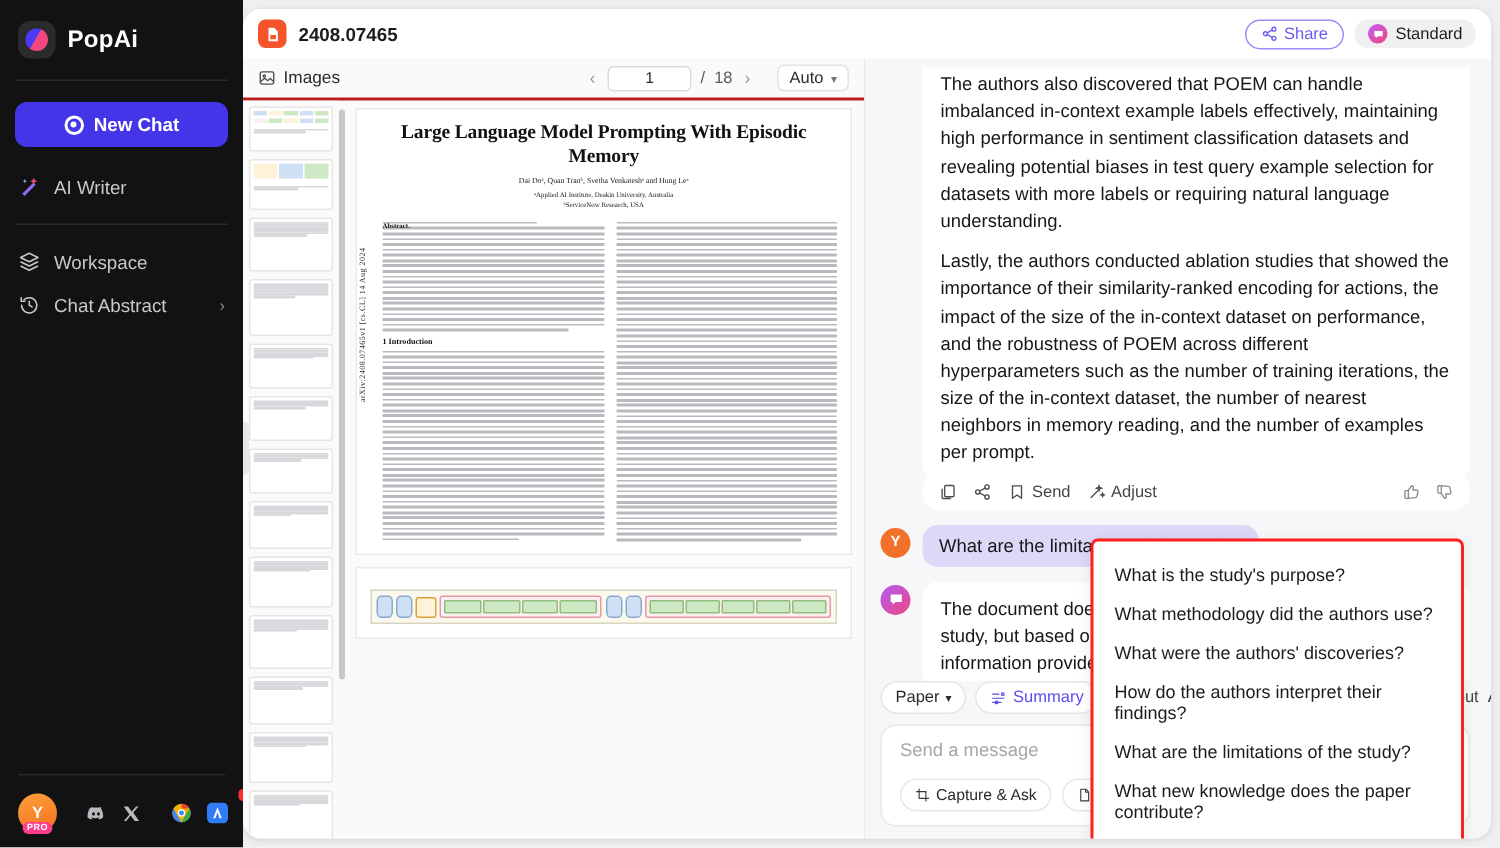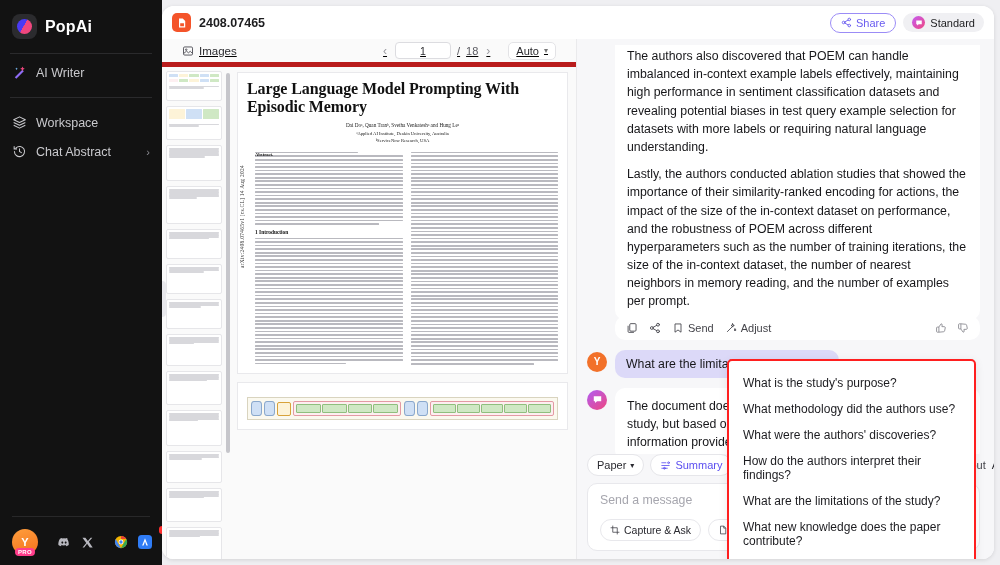--- a/index.html
+++ b/index.html
@@ -108,7 +108,7 @@
   }
   .docbar {
     height: 28px; flex: 0 0 28px; display: flex; align-items: center;
-    padding: 0 20px; gap: 6px; background: #fafafa; border-bottom: 5px solid #b91c1c; text-decoration: underline;
+    padding: 0 10px; gap: 6px; background: #fafafa; border-bottom: 2px solid #b91c1c;
   }
   .imgs-lbl { display:flex; align-items:center; gap:5px; font-size: 11.5px; color: #2b2b2f; }
   .pager { margin-left: auto; display: flex; align-items: center; gap: 6px; font-size: 11px; color: #5a5a60; }

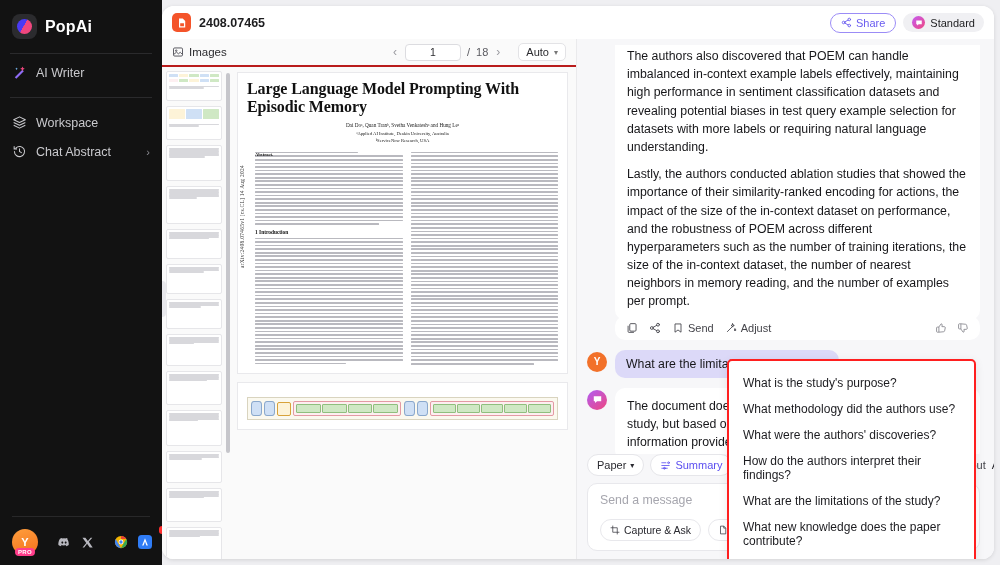--- a/index.html
+++ b/index.html
@@ -266,6 +266,12 @@
     </div>
     <div class="divider"></div>
 
+    <div class="new-chat">
+      <span class="plusorb">
+          <i></i>
+        </span>
+      <span>New Chat</span>
+    </div>
 
 
 

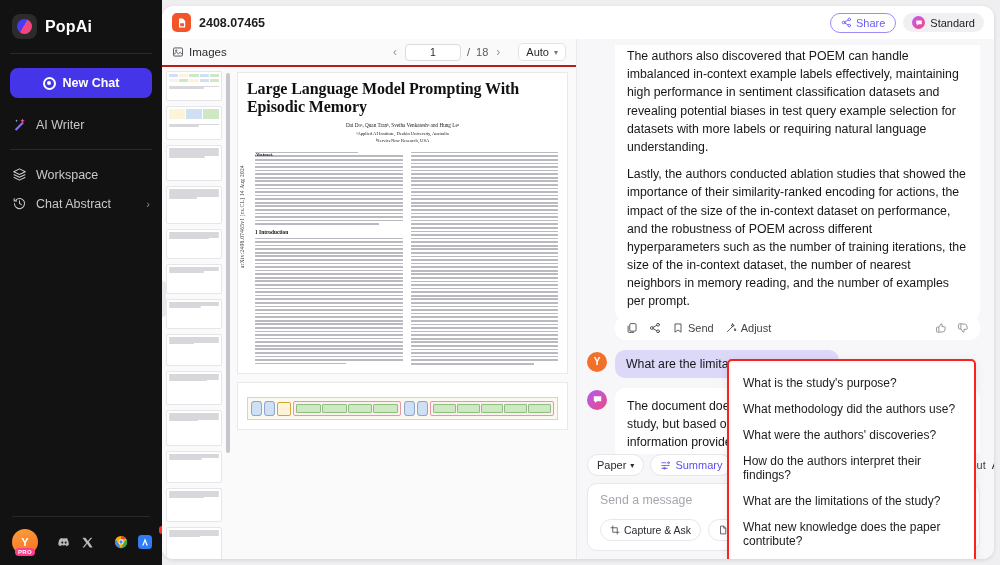--- a/index.html
+++ b/index.html
@@ -145,7 +145,7 @@
     background: #fff; border: 1px solid #e9e9ec; margin-bottom: 8px; padding: 7px 9px;
     position: relative;
   }
-  .ptitle { text-align: left; font-family: "Liberation Serif", serif; font-weight: bold; font-size: 16px; color: #111; letter-spacing: -.1px;}
+  .ptitle { text-align: center; font-family: "Liberation Serif", serif; font-weight: bold; font-size: 13px; color: #111; letter-spacing: -.1px;}
   .pauth { text-align: center; font-family: "Liberation Serif", serif; font-size: 5.2px; color: #222; margin-top: 6px; }
   .paff { text-align: center; font-family: "Liberation Serif", serif; font-size: 4.6px; color: #222; margin-top: 3px; line-height: 1.5;}
   .arxiv {

